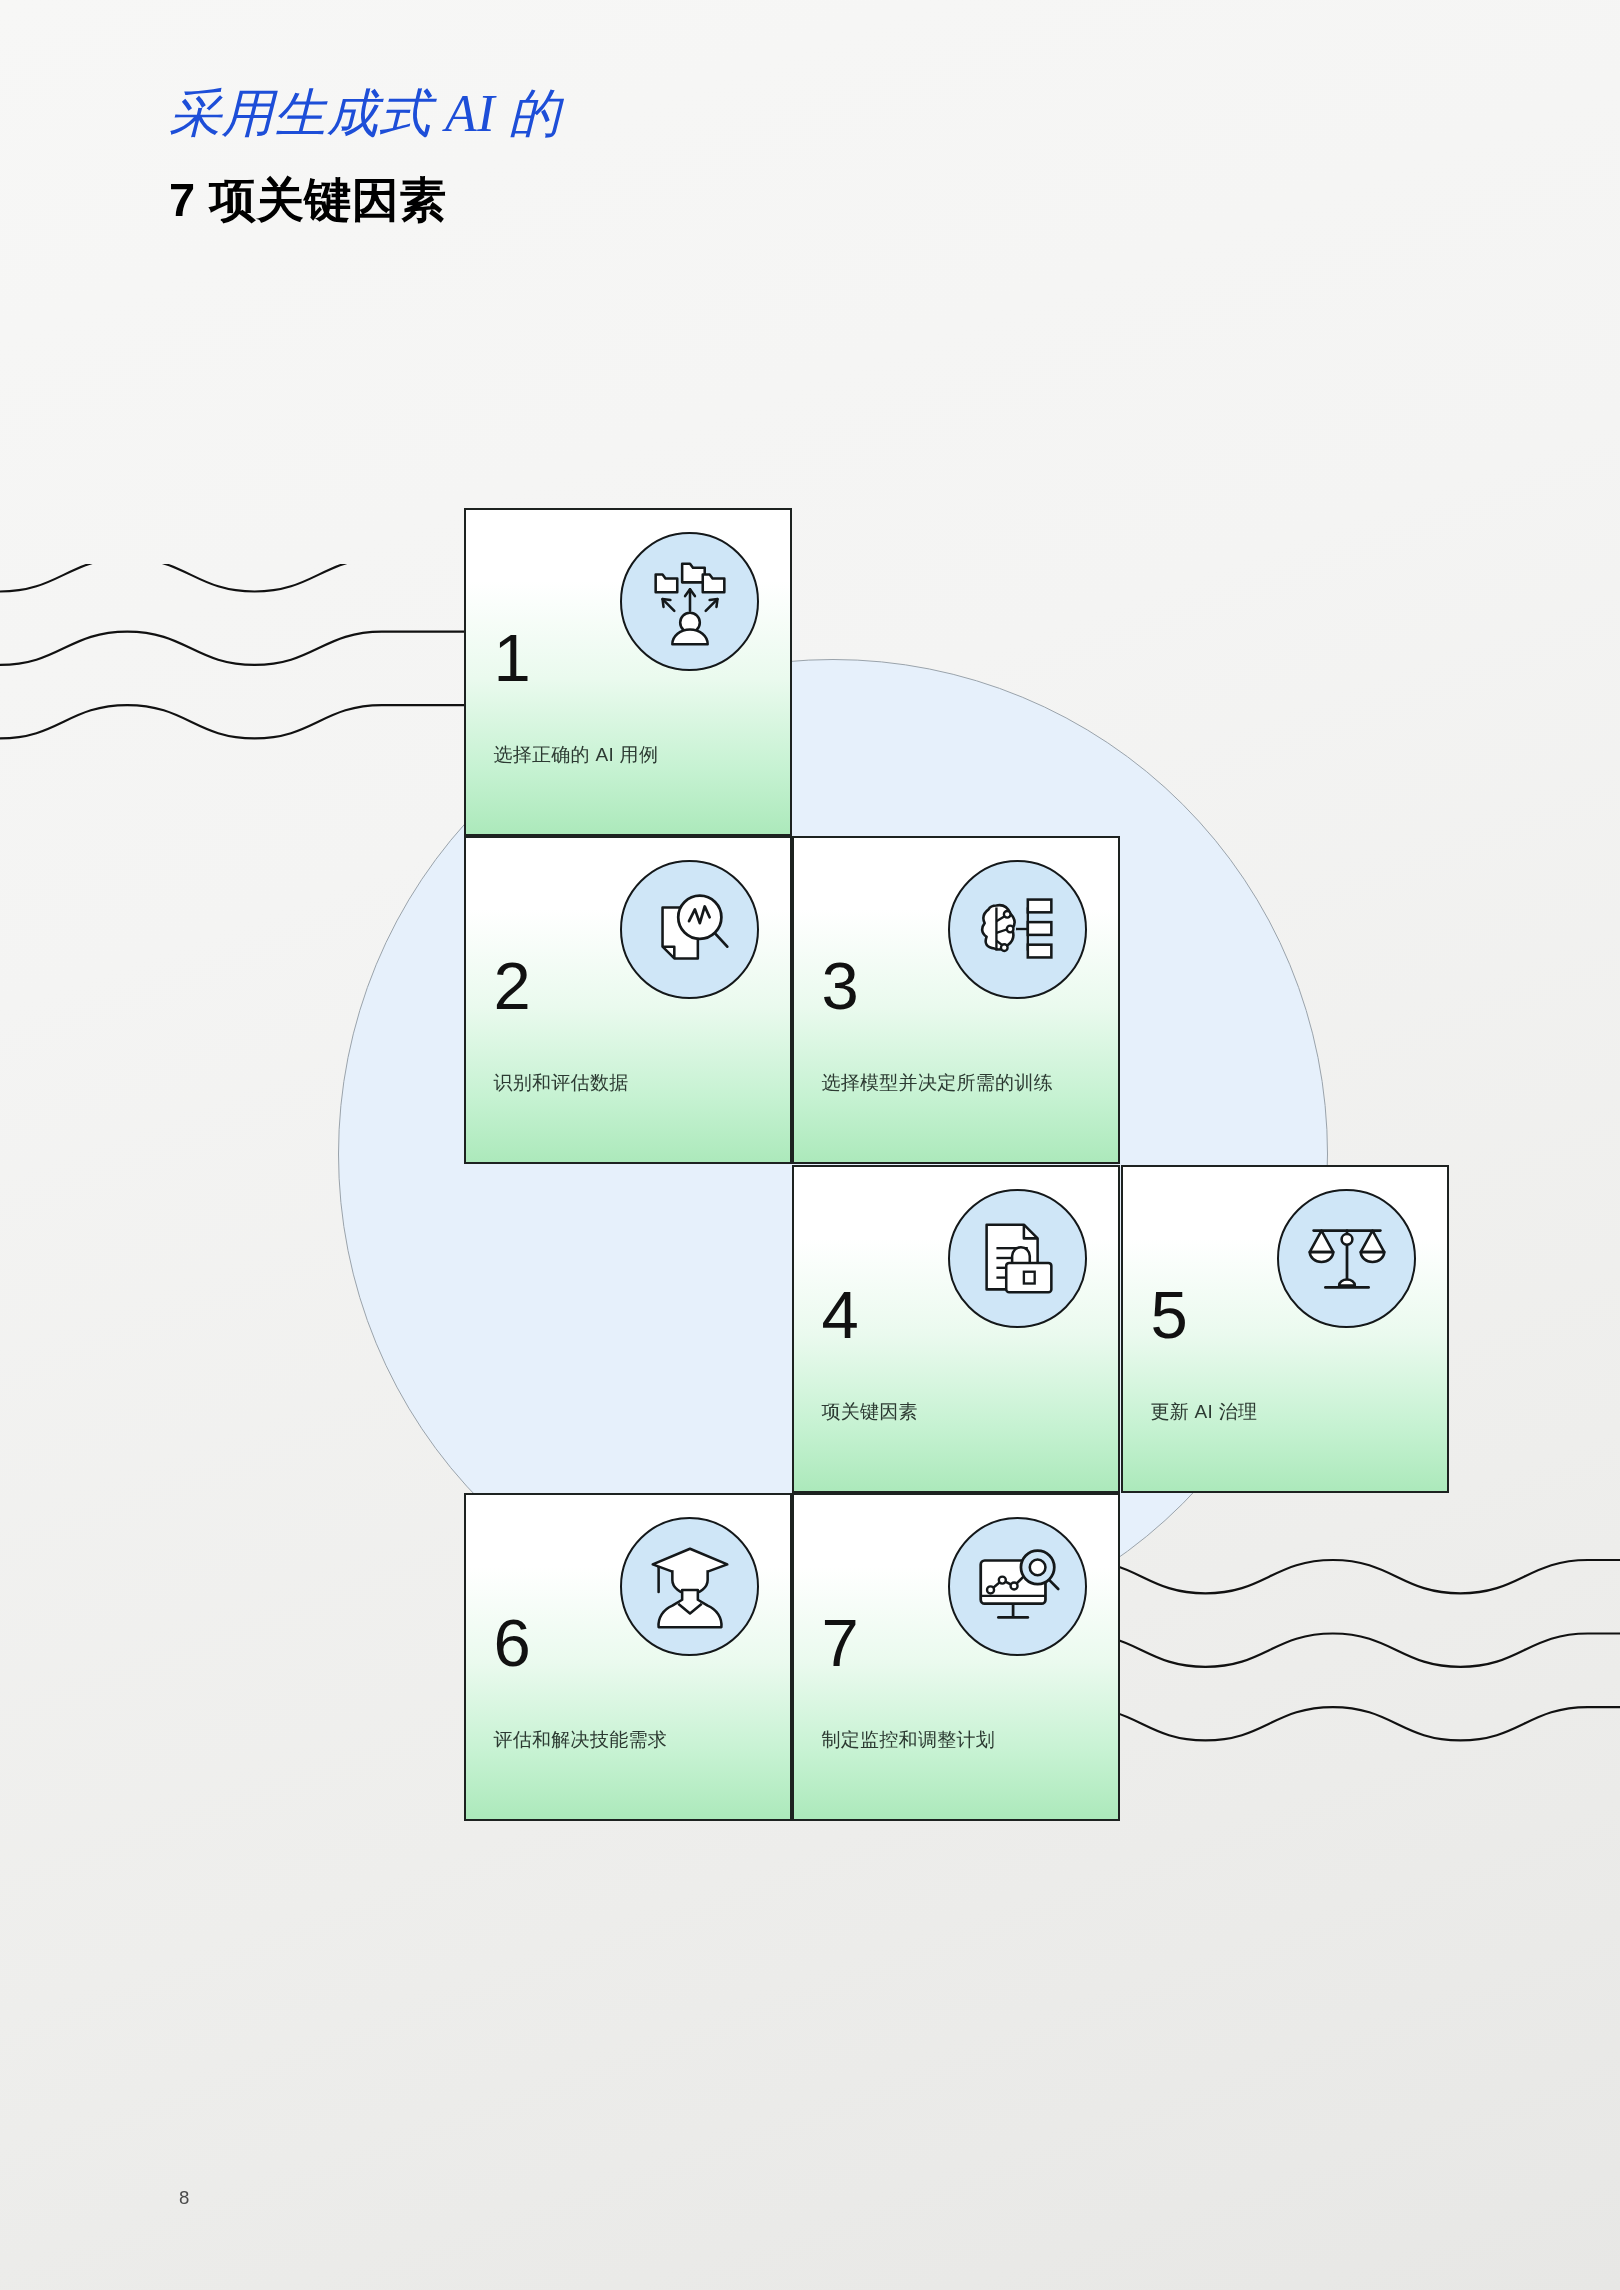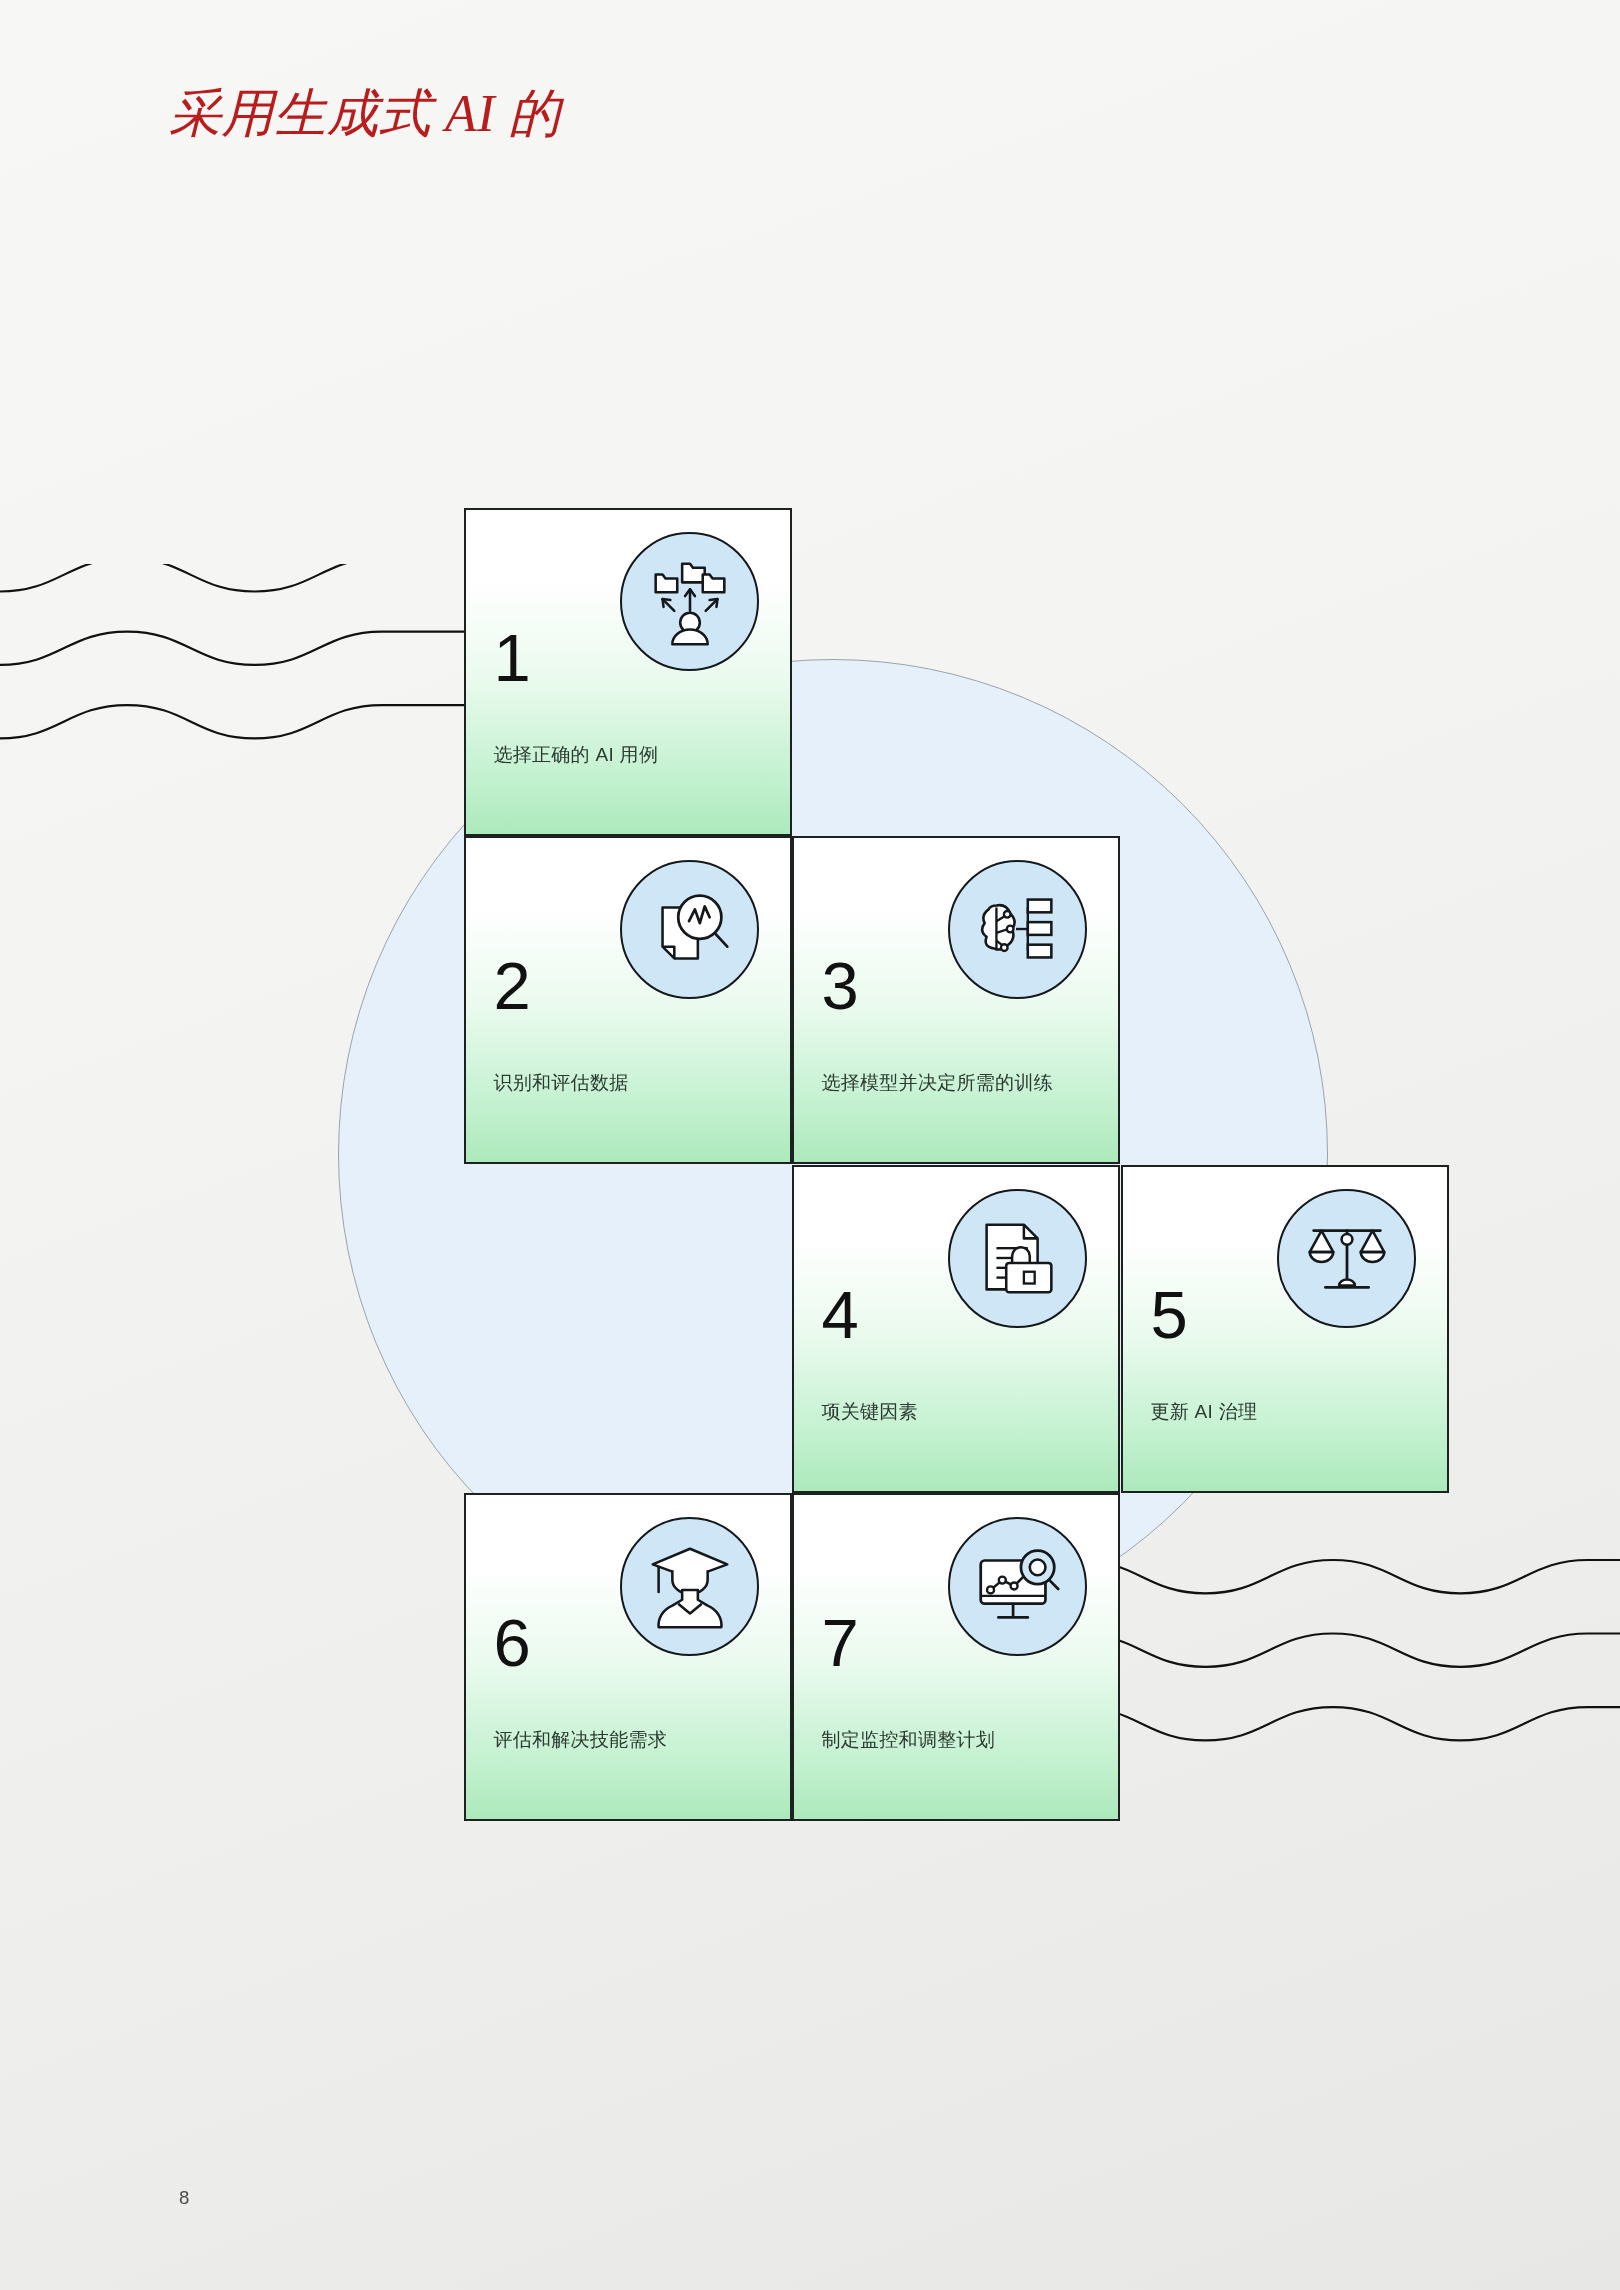--- a/index.html
+++ b/index.html
@@ -30,7 +30,7 @@
   .title-block{position:absolute;left:169px;top:82px;width:882px;}
   .title-line1{
     font-style:italic;font-weight:400;
-    font-size:52px;line-height:1.22;color:#b91c1c;
+    font-size:52px;line-height:1.22;color:#1d4ed8;
     letter-spacing:0.5px;
     font-family:"Liberation Serif","DejaVu Serif",serif;
   }

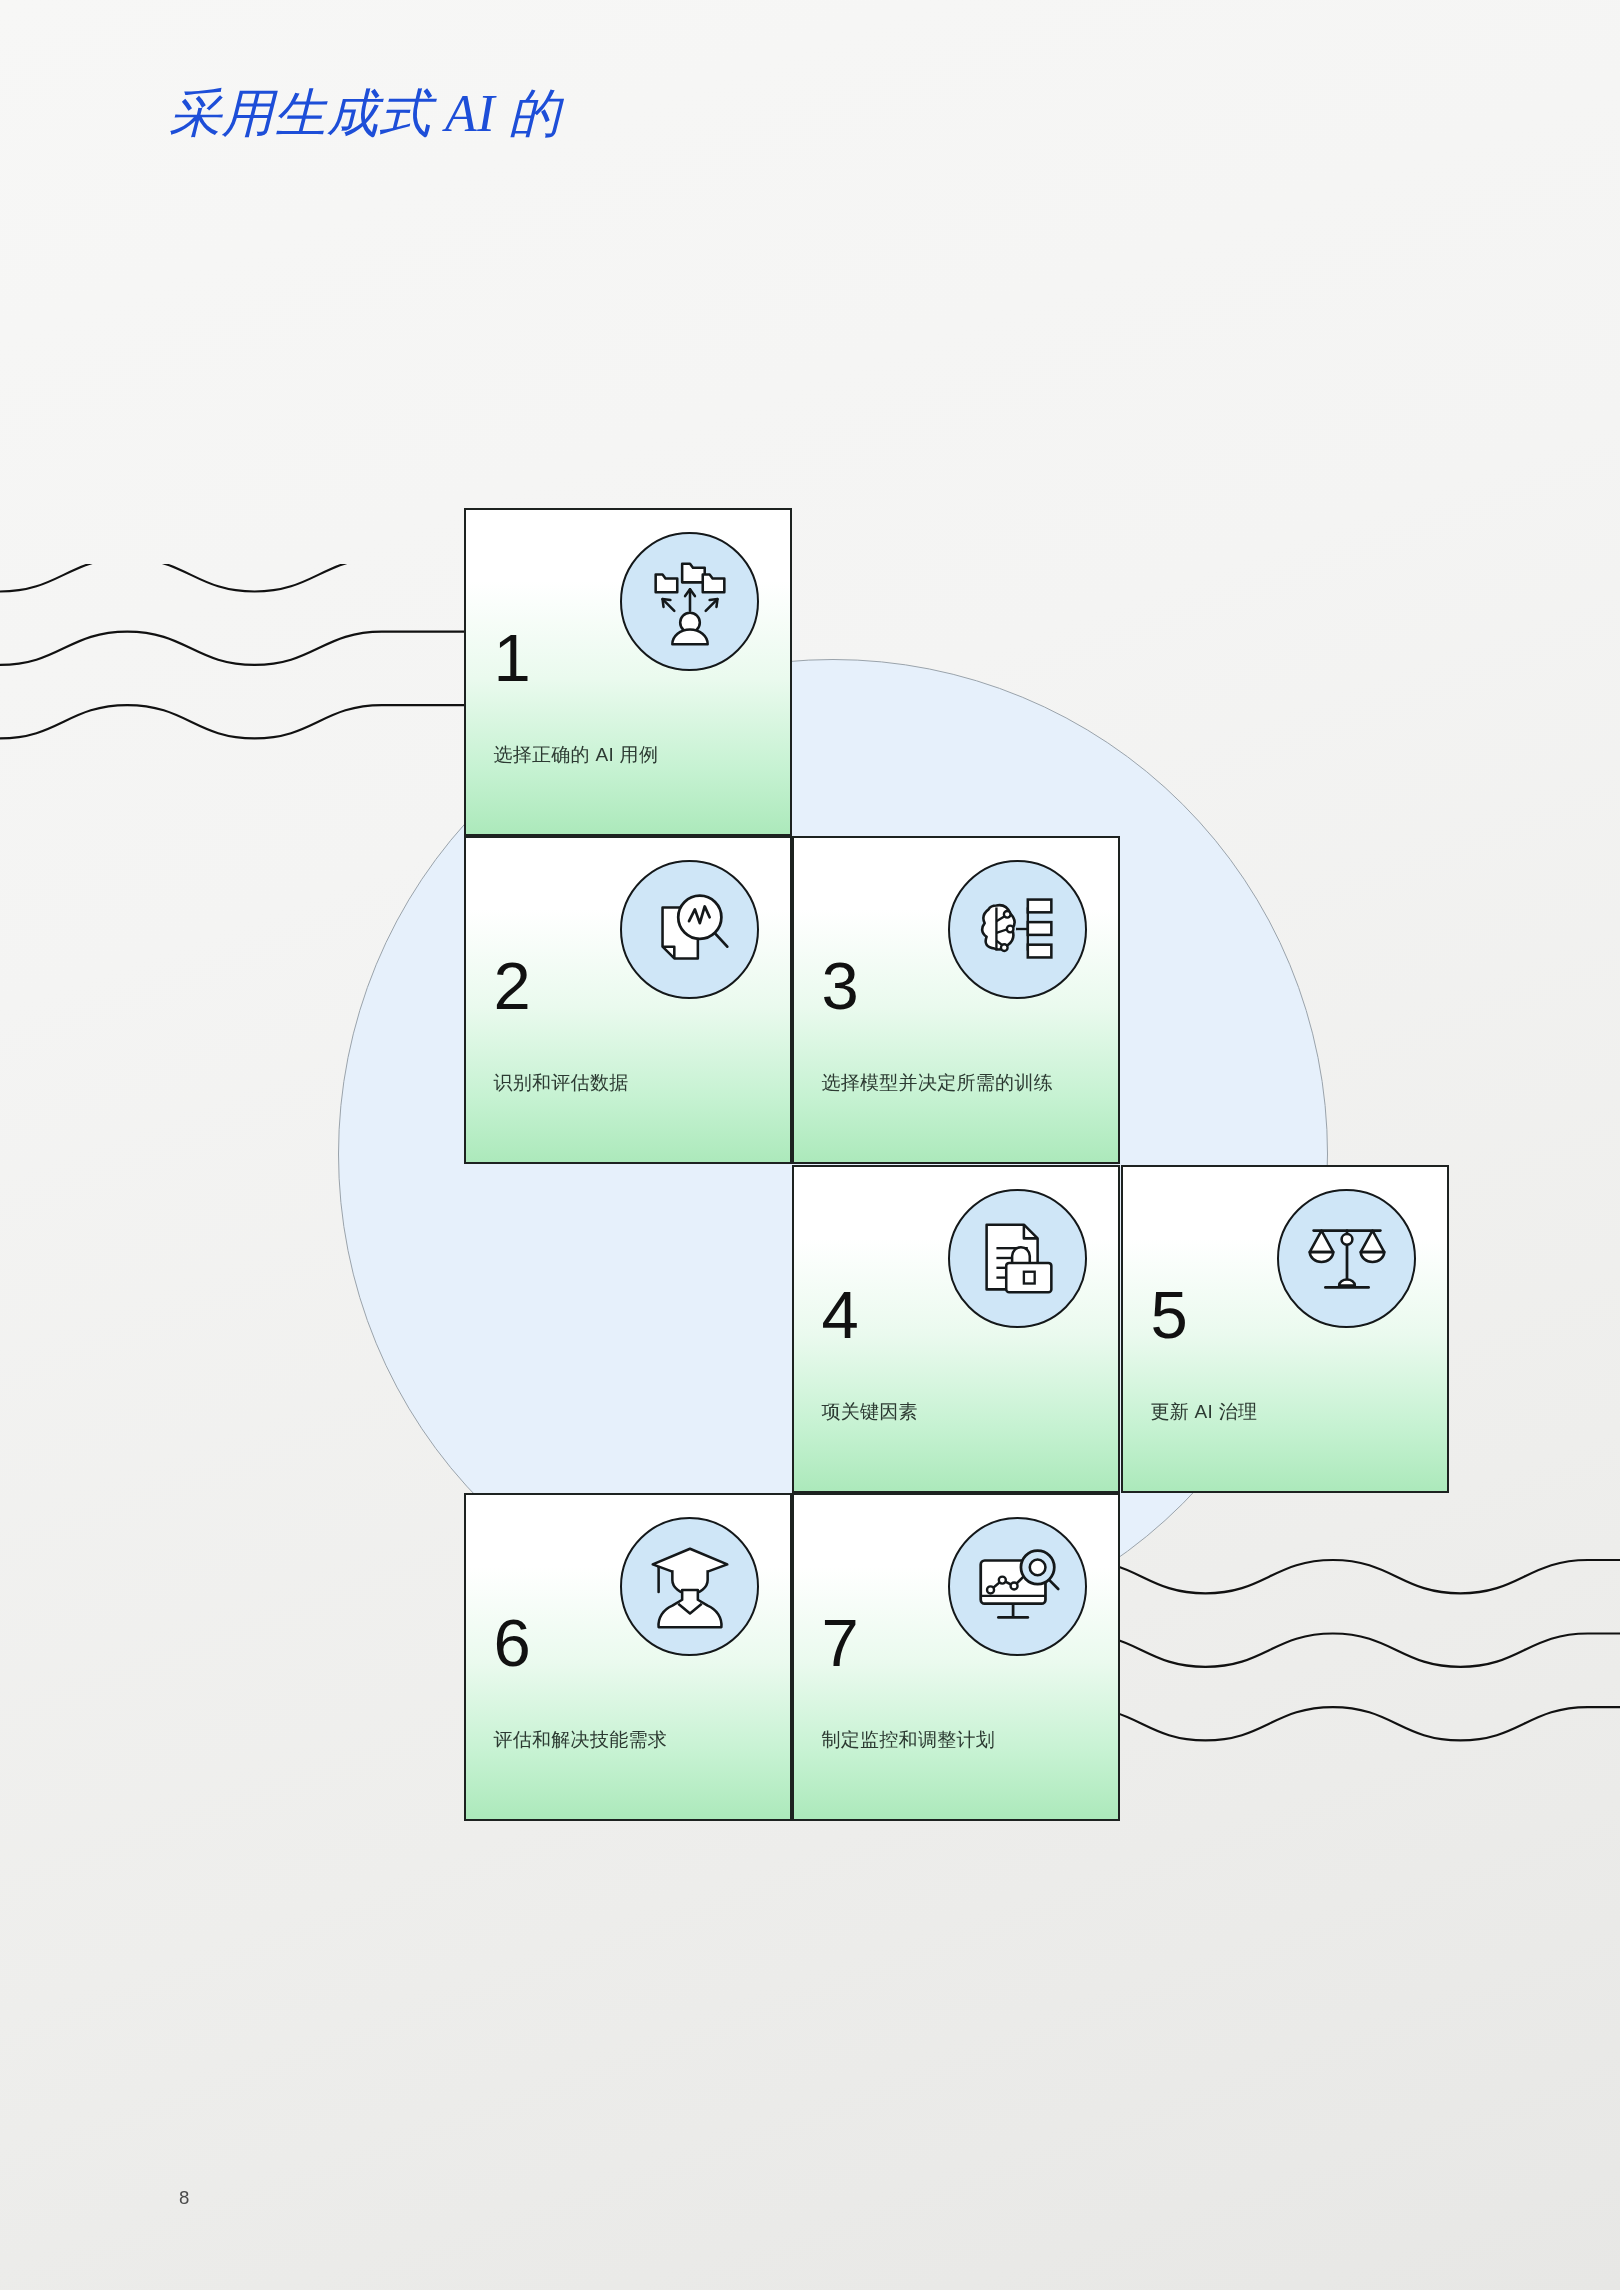--- a/index.html
+++ b/index.html
@@ -102,6 +102,7 @@
 
   <div class="title-block">
     <div class="title-line1">采用生成式 AI 的</div>
+    <div class="title-line2">7 项关键因素</div>
   </div>
 
   <div class="grid">

